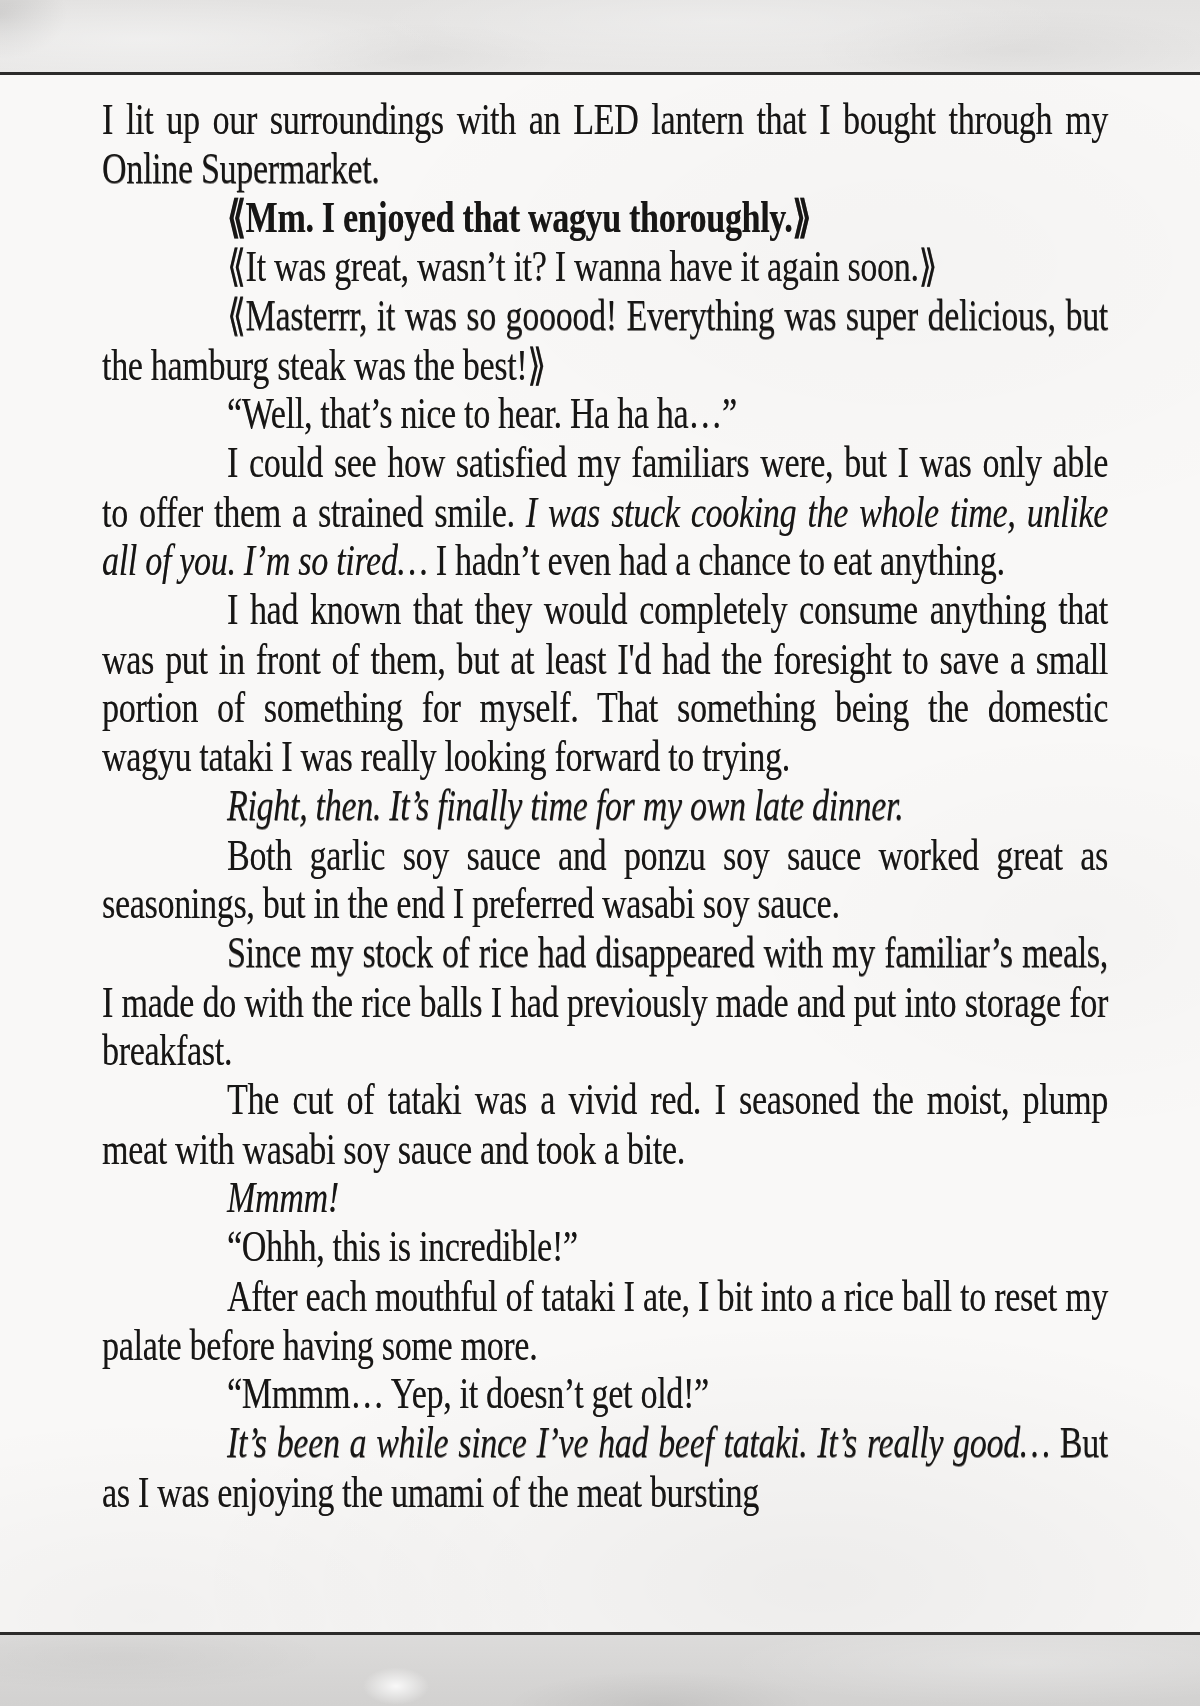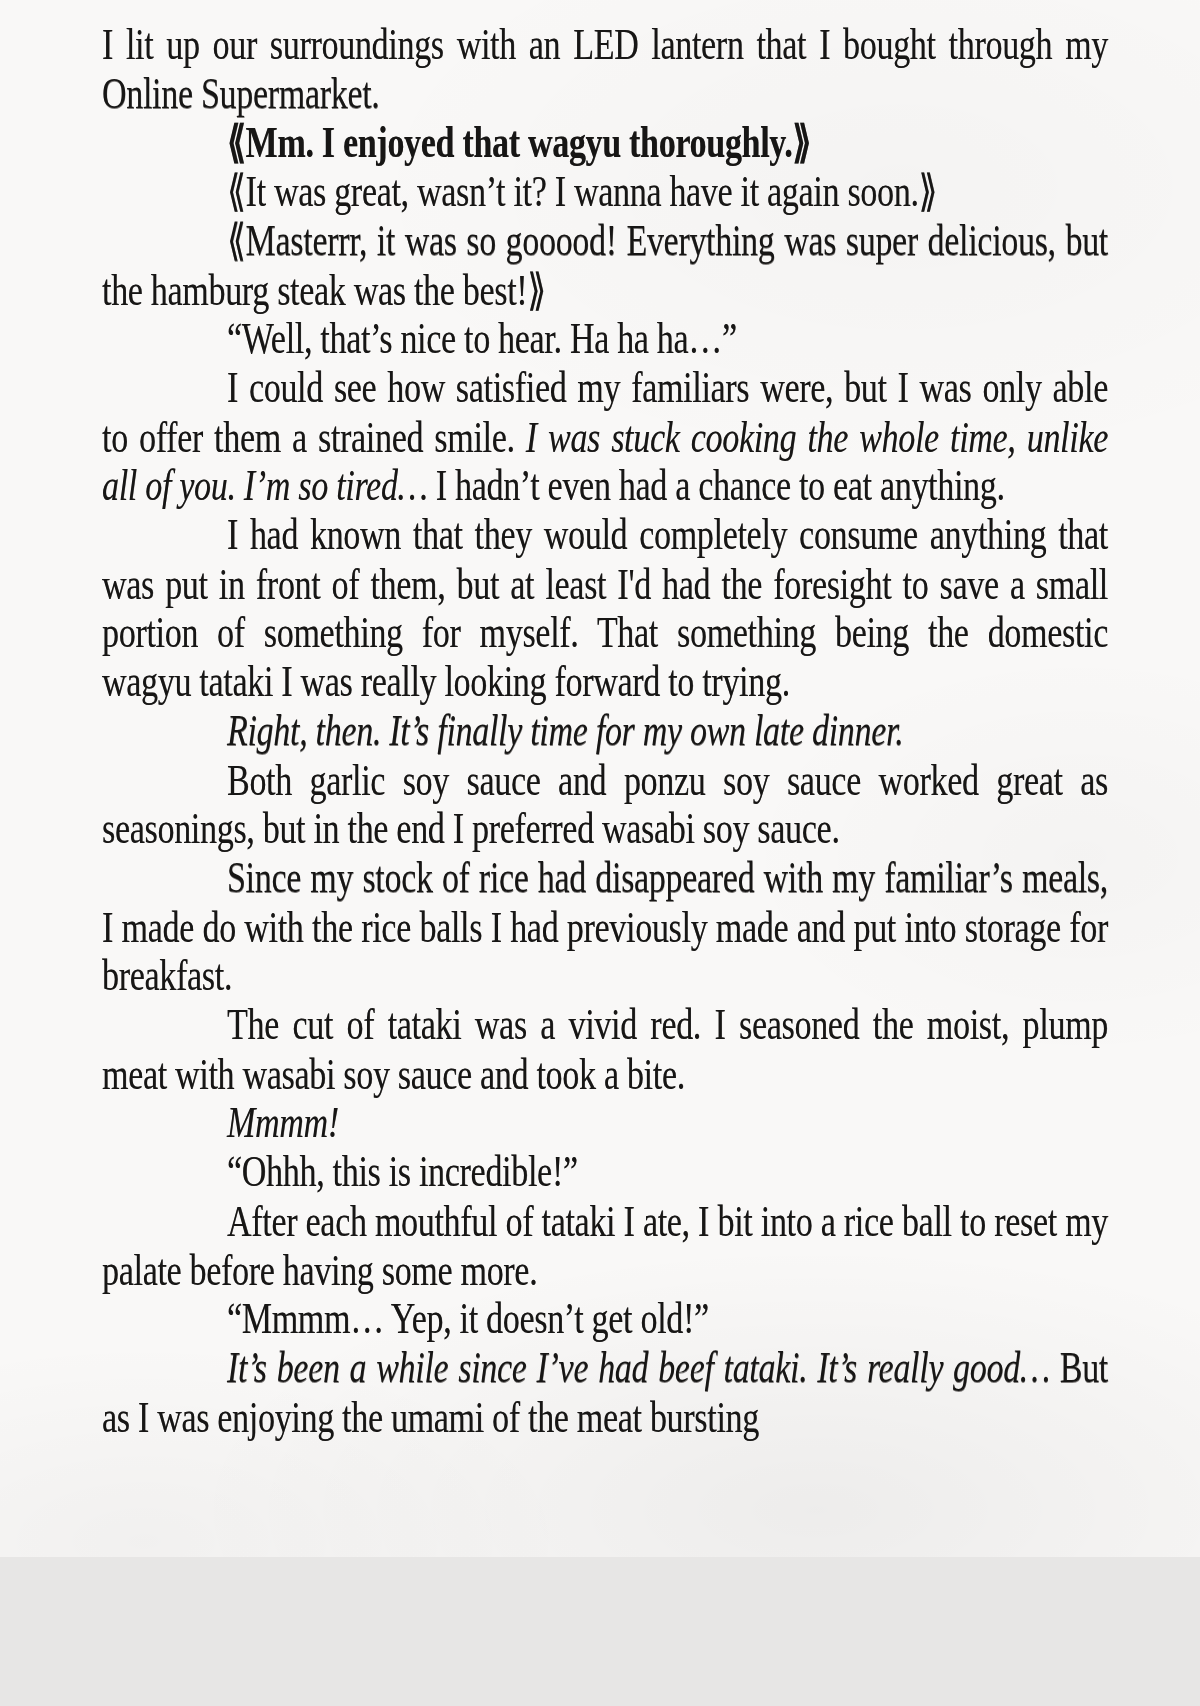--- a/index.html
+++ b/index.html
@@ -17,7 +17,7 @@
     width: 1200px;
     height: 1706px;
     display: flex;
-    flex-direction: row;
+    flex-direction: column;
   }
   
   .band-top {

